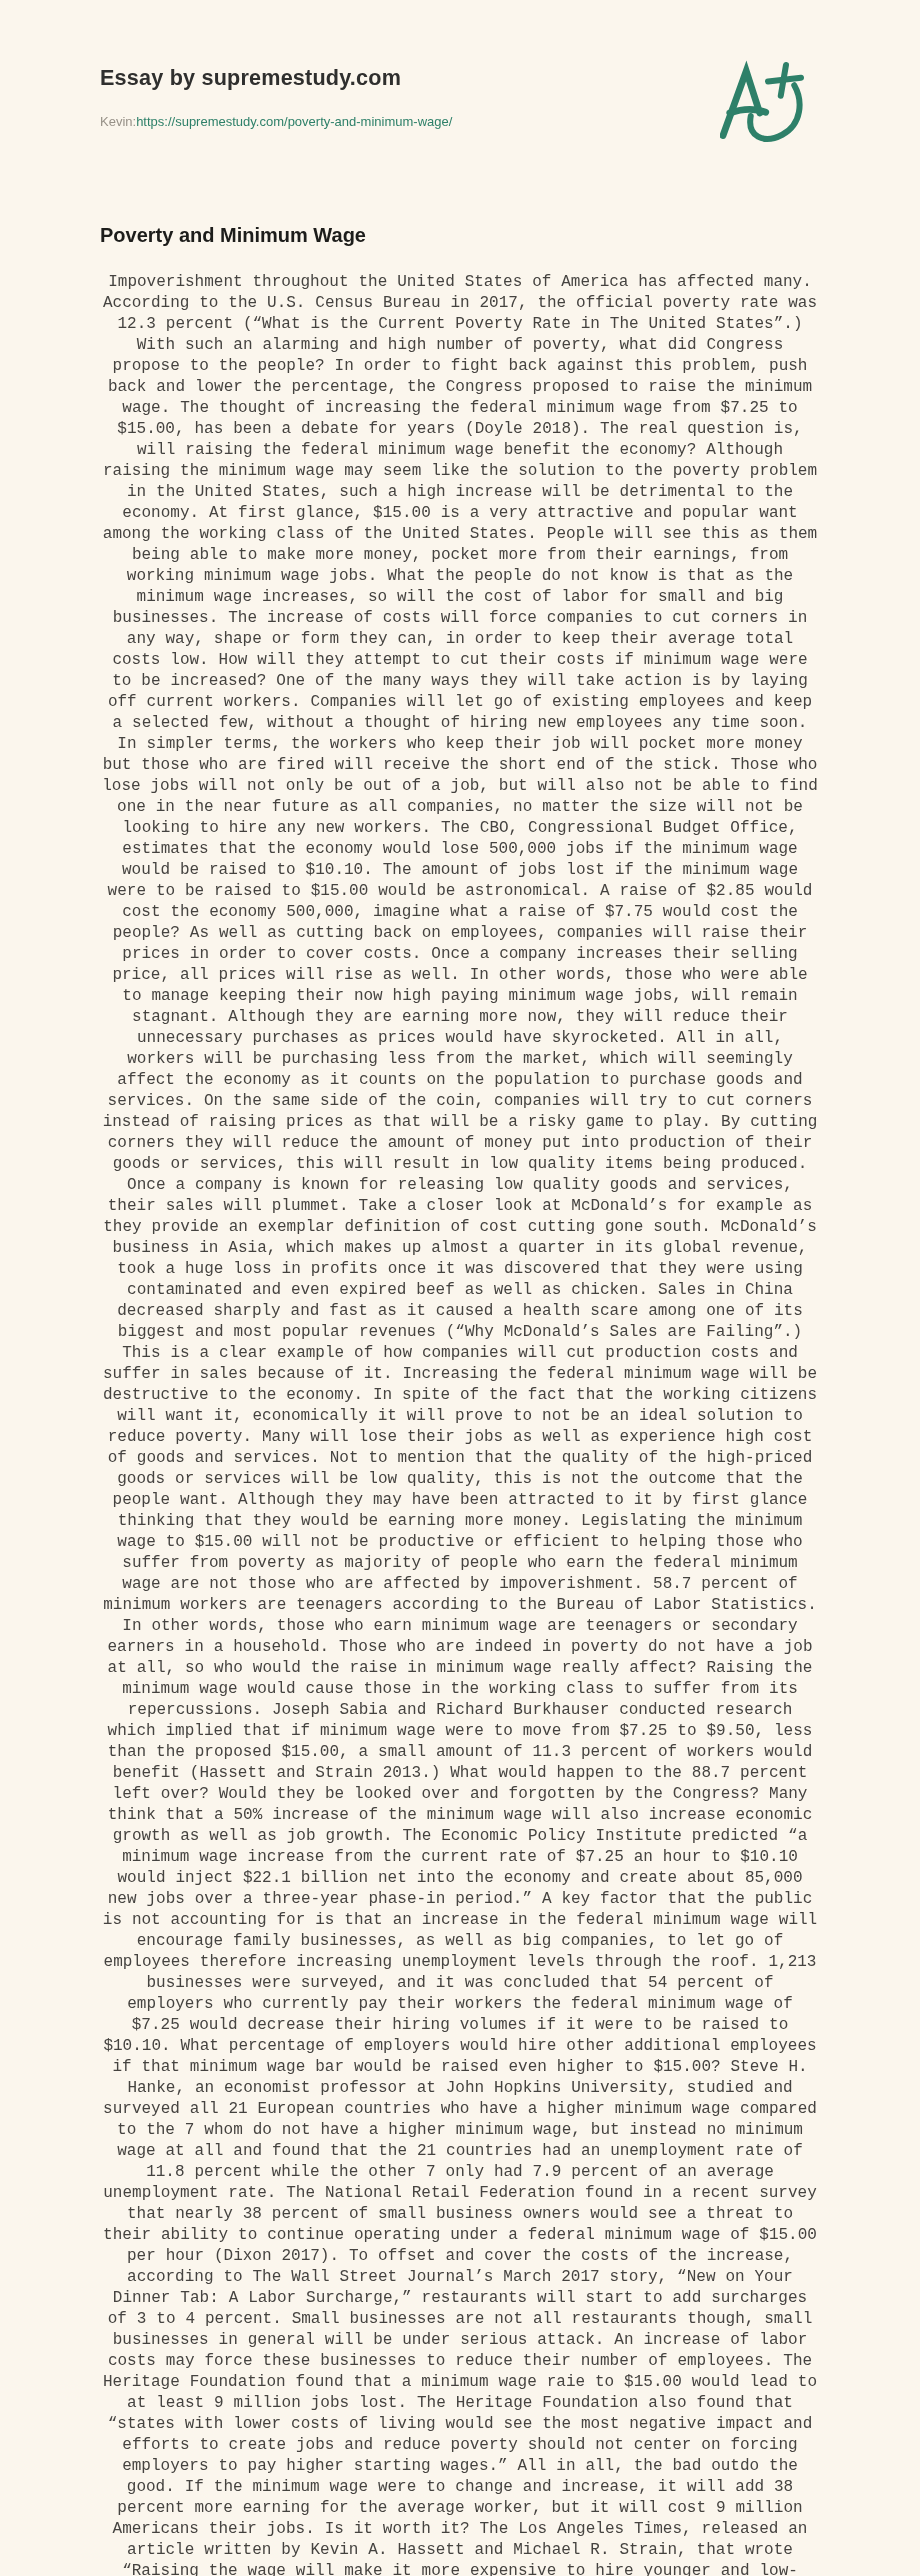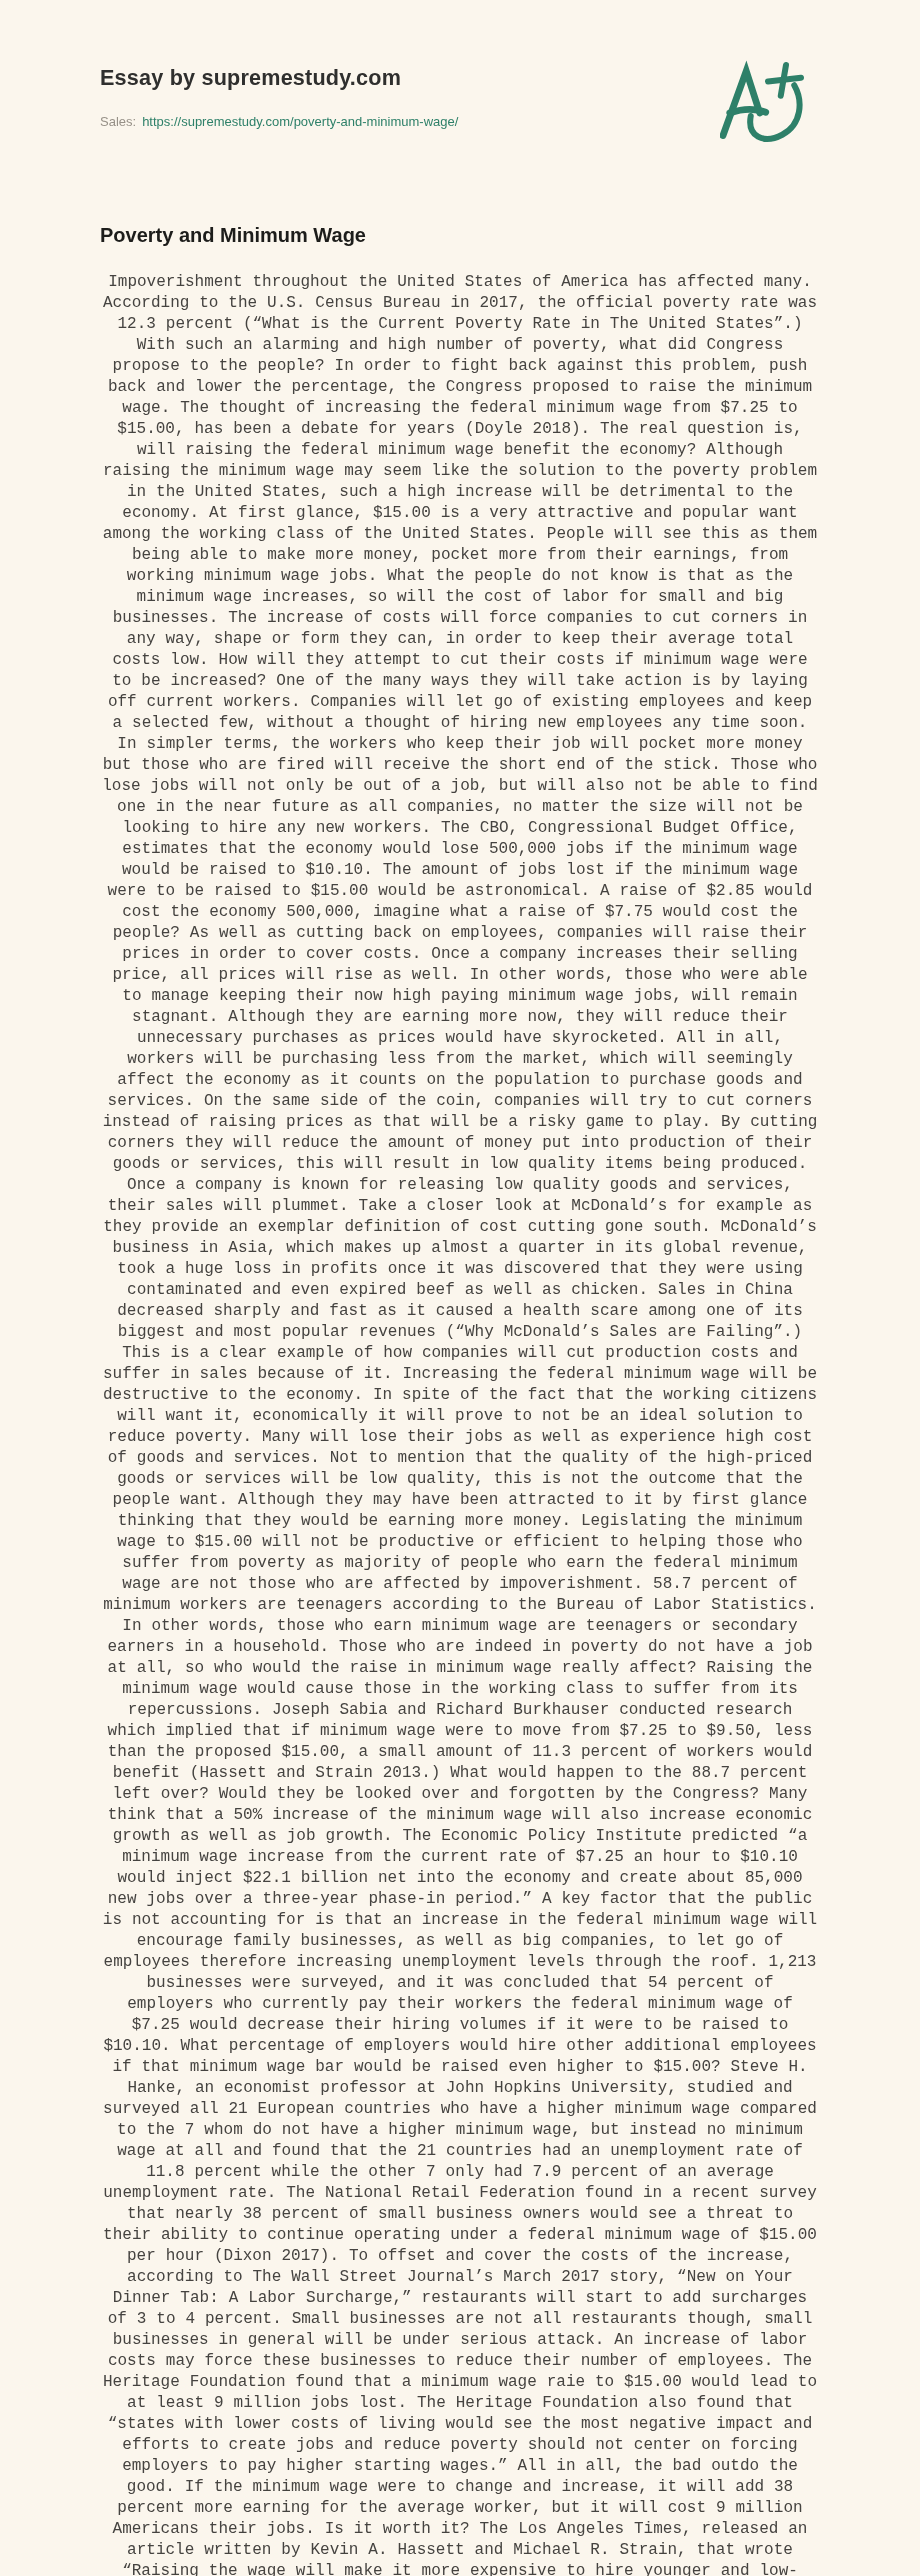--- a/index.html
+++ b/index.html
@@ -67,7 +67,7 @@
     <div class="header-text">
       <h1 class="header-title">Essay by supremestudy.com</h1>
       <p class="source-line">
-        <span>Sales:</span><a class="source-link" href="#">https://supremestudy.com/poverty-and-minimum-wage/</a>
+        <span>Kevin:</span><a class="source-link" href="#">https://supremestudy.com/poverty-and-minimum-wage/</a>
       </p>
     </div>
     <div class="logo">

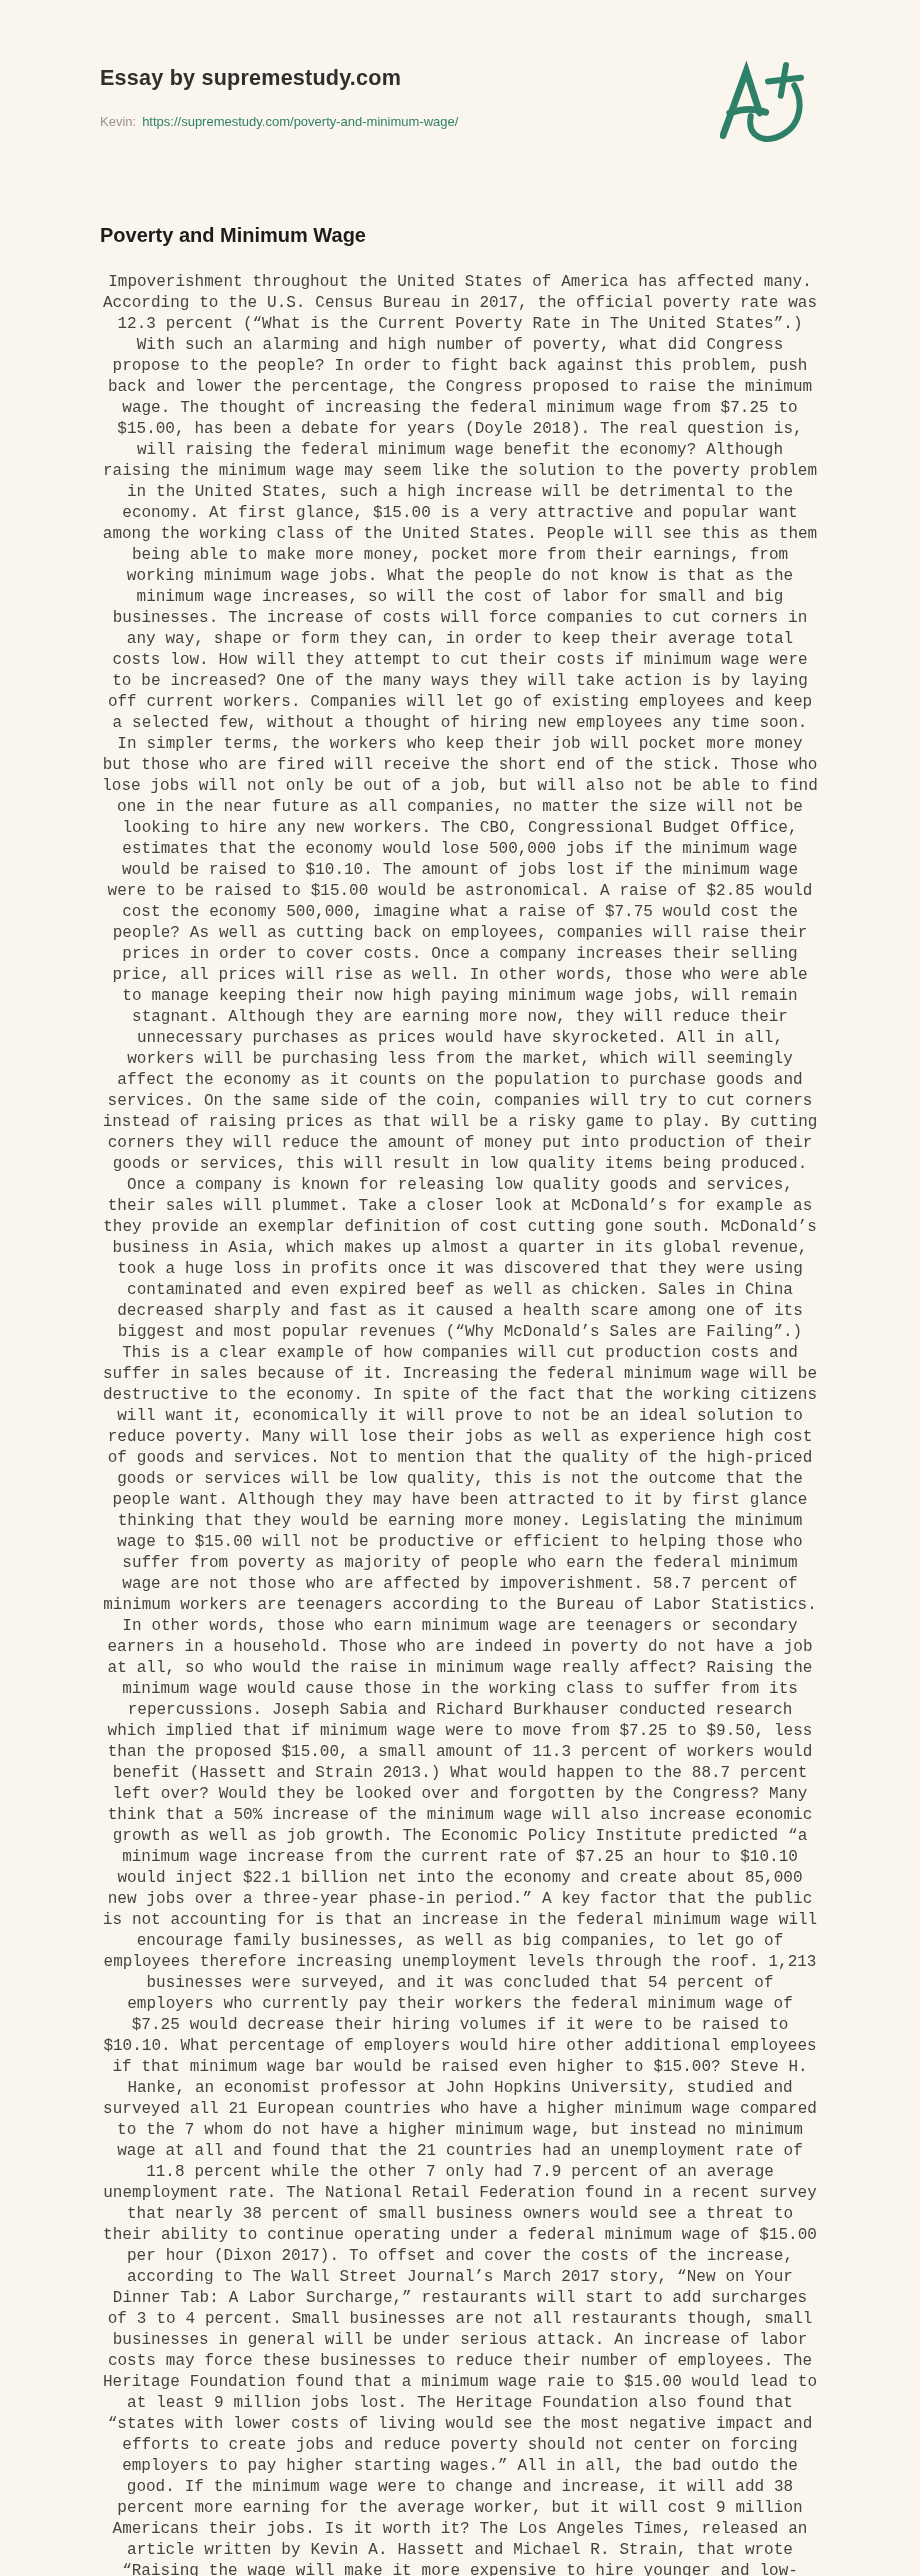--- a/index.html
+++ b/index.html
@@ -32,7 +32,7 @@
   .source-link {
     color: #2e8069;
     text-decoration: none;
-    margin-left: 6px;
+    margin-left: 0;
   }
   .logo {
     position: absolute;

